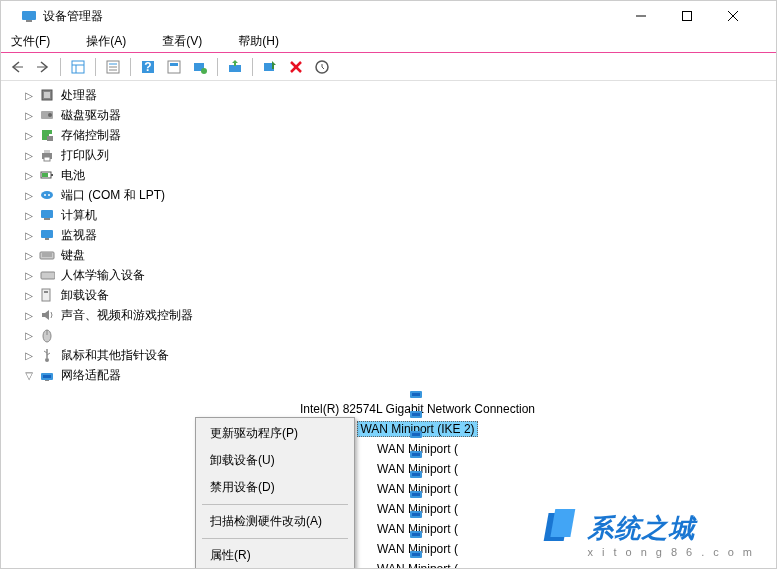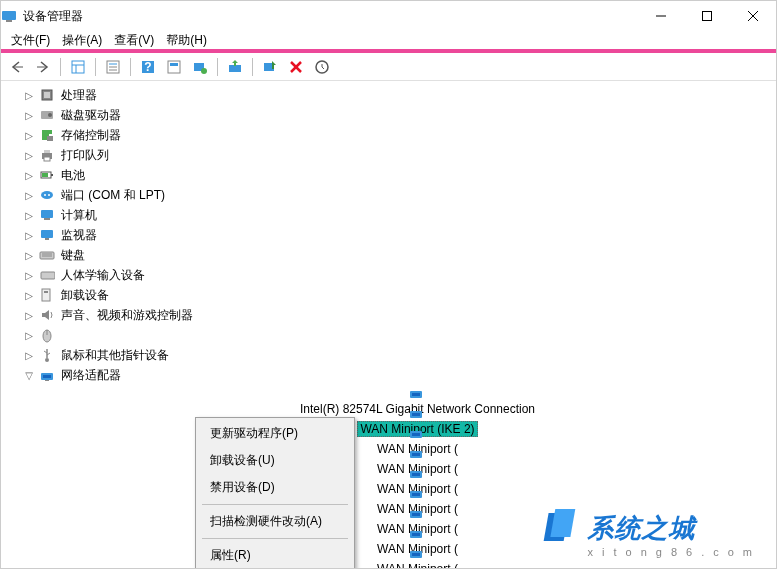--- a/index.html
+++ b/index.html
@@ -4,7 +4,7 @@
 <style>
 *{box-sizing:border-box;margin:0;padding:0;font-family:"Microsoft YaHei","Segoe UI",sans-serif;font-size:12px;}
 body{background:#fff;color:#000;width:777px;height:569px;position:relative;overflow:hidden;border:1px solid #ccc;}
-.titlebar{height:30px;display:flex;align-items:center;padding:0 0;}
+.titlebar{height:30px;display:flex;align-items:center;padding:0 20px;}
 .title-icon{width:16px;height:16px;margin-right:6px;display:flex;align-items:center;justify-content:center;}
 .title-text{flex:1;}
 .win-controls{display:flex;gap:0;}

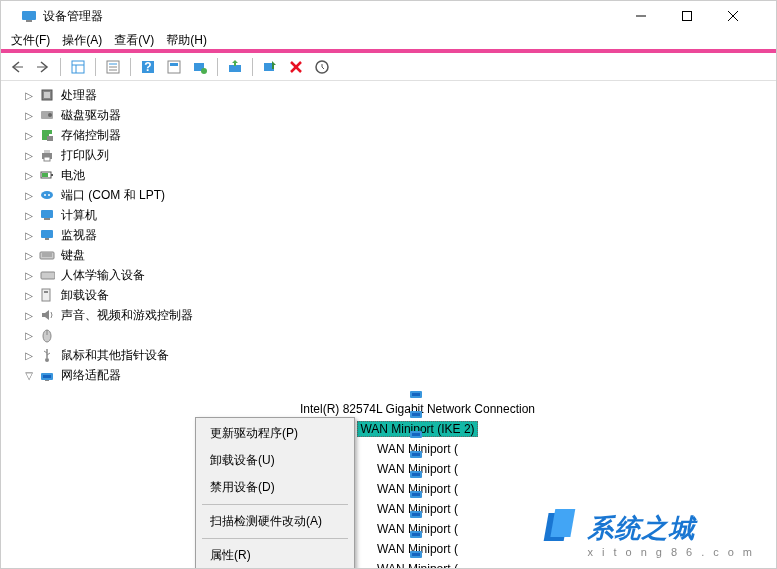--- a/index.html
+++ b/index.html
@@ -9,7 +9,7 @@
 .title-text{flex:1;}
 .win-controls{display:flex;gap:0;}
 .win-btn{width:46px;height:30px;display:flex;align-items:center;justify-content:center;cursor:pointer;}
-.menubar{height:22px;display:flex;align-items:center;padding:0 4px;border-bottom:4px solid #ec4899;}
+.menubar{height:22px;display:flex;align-items:center;padding:0 4px;border-bottom:1px solid #ec4899;gap:24px;}
 .menu-item{padding:2px 6px;cursor:pointer;}
 .toolbar{height:28px;display:flex;align-items:center;padding:0 4px;gap:2px;border-bottom:1px solid #e0e0e0;}
 .tool-btn{width:24px;height:24px;display:flex;align-items:center;justify-content:center;cursor:pointer;border:1px solid transparent;}

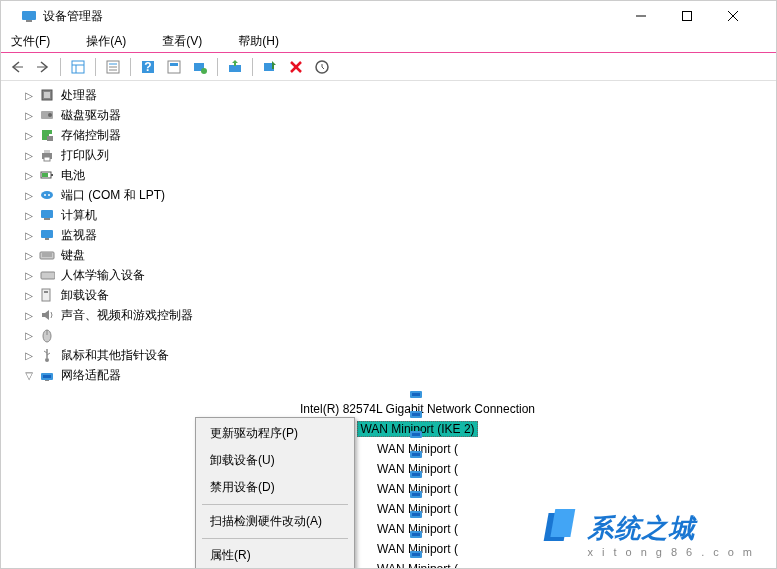--- a/index.html
+++ b/index.html
@@ -17,7 +17,7 @@
 .tree-container{padding:4px 0;overflow:auto;height:calc(100% - 80px);}
 .tree-node{display:flex;align-items:center;height:20px;padding-left:20px;cursor:pointer;white-space:nowrap;}
 .tree-node.child{padding-left:58px;flex-direction:column;}
-.tree-node.selected .node-label{background:#14b8a6;border:1px dotted #666;padding:0 2px;}
+.tree-node.selected .node-label{background:#7dd3fc;border:1px dotted #666;padding:0 2px;}
 .expander{width:16px;height:16px;display:flex;align-items:center;justify-content:center;color:#666;font-size:10px;margin-right:2px;}
 .node-icon{width:16px;height:16px;margin-right:4px;display:flex;align-items:center;justify-content:center;}
 .node-label{padding:1px 2px;}

